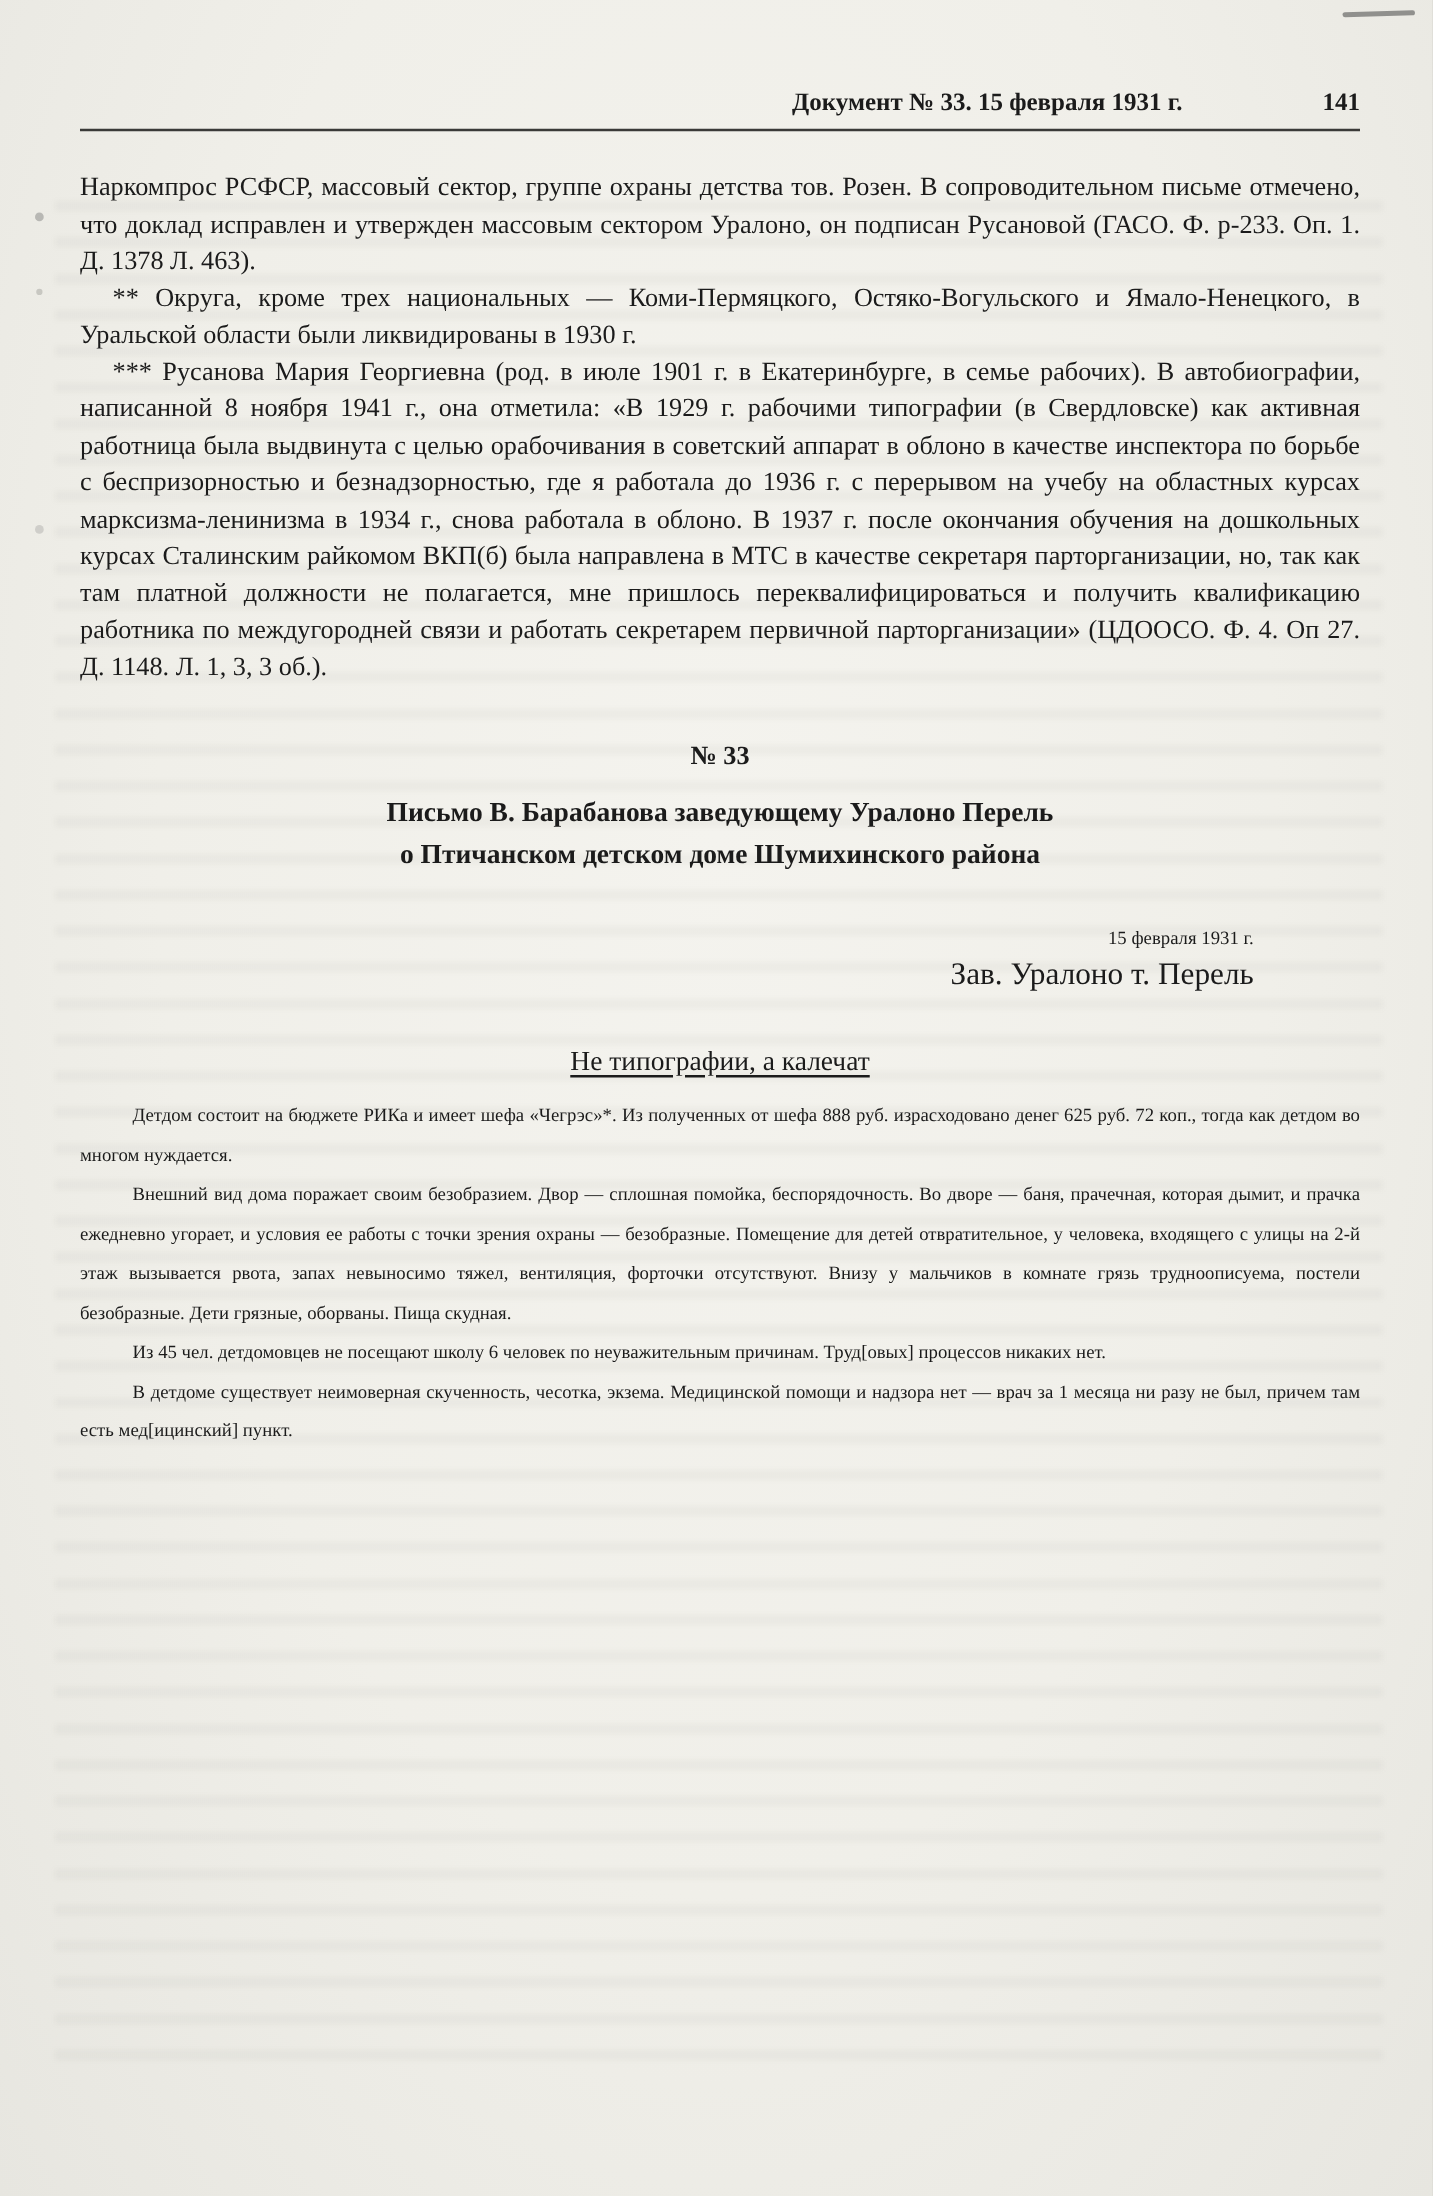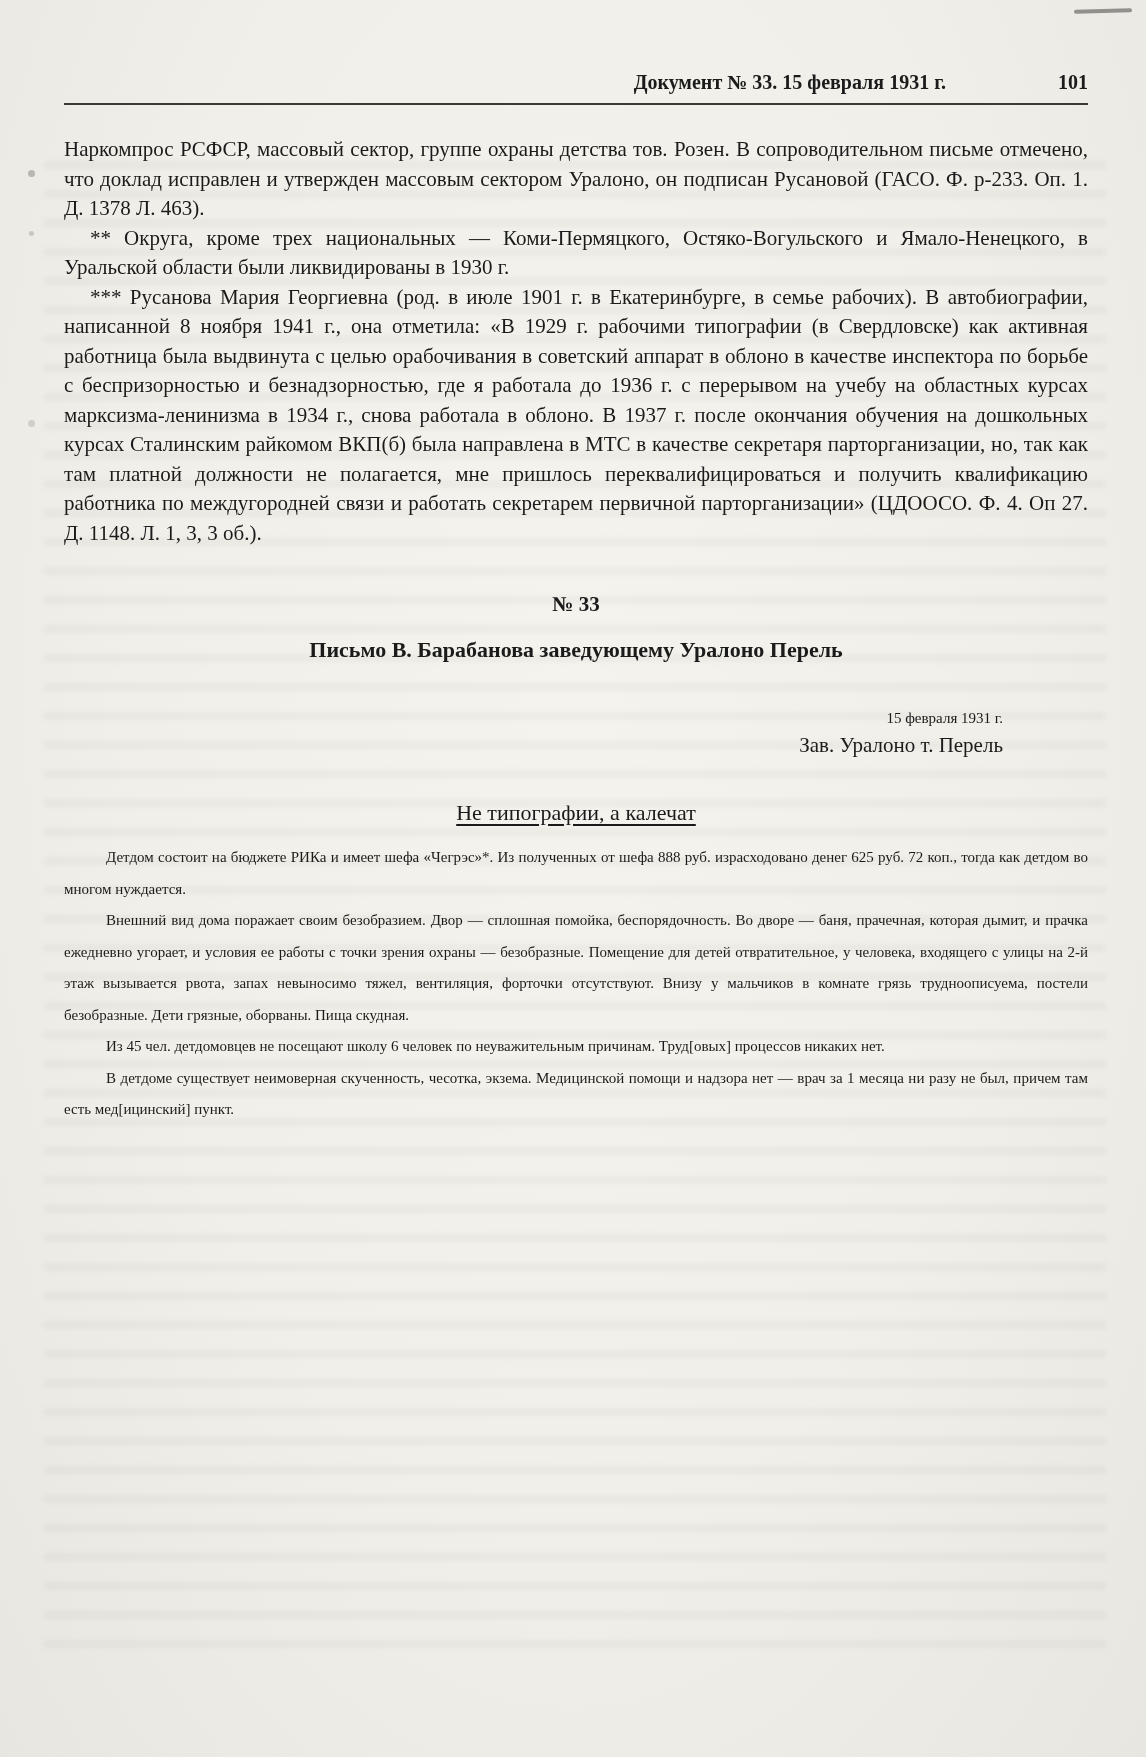--- a/index.html
+++ b/index.html
@@ -144,7 +144,7 @@
 
     <header class="page-header">
       <span class="running-title">Документ № 33. 15 февраля 1931 г.</span>
-      <span class="page-number">101</span>
+      <span class="page-number">141</span>
     </header>
     <hr class="header-rule">
 

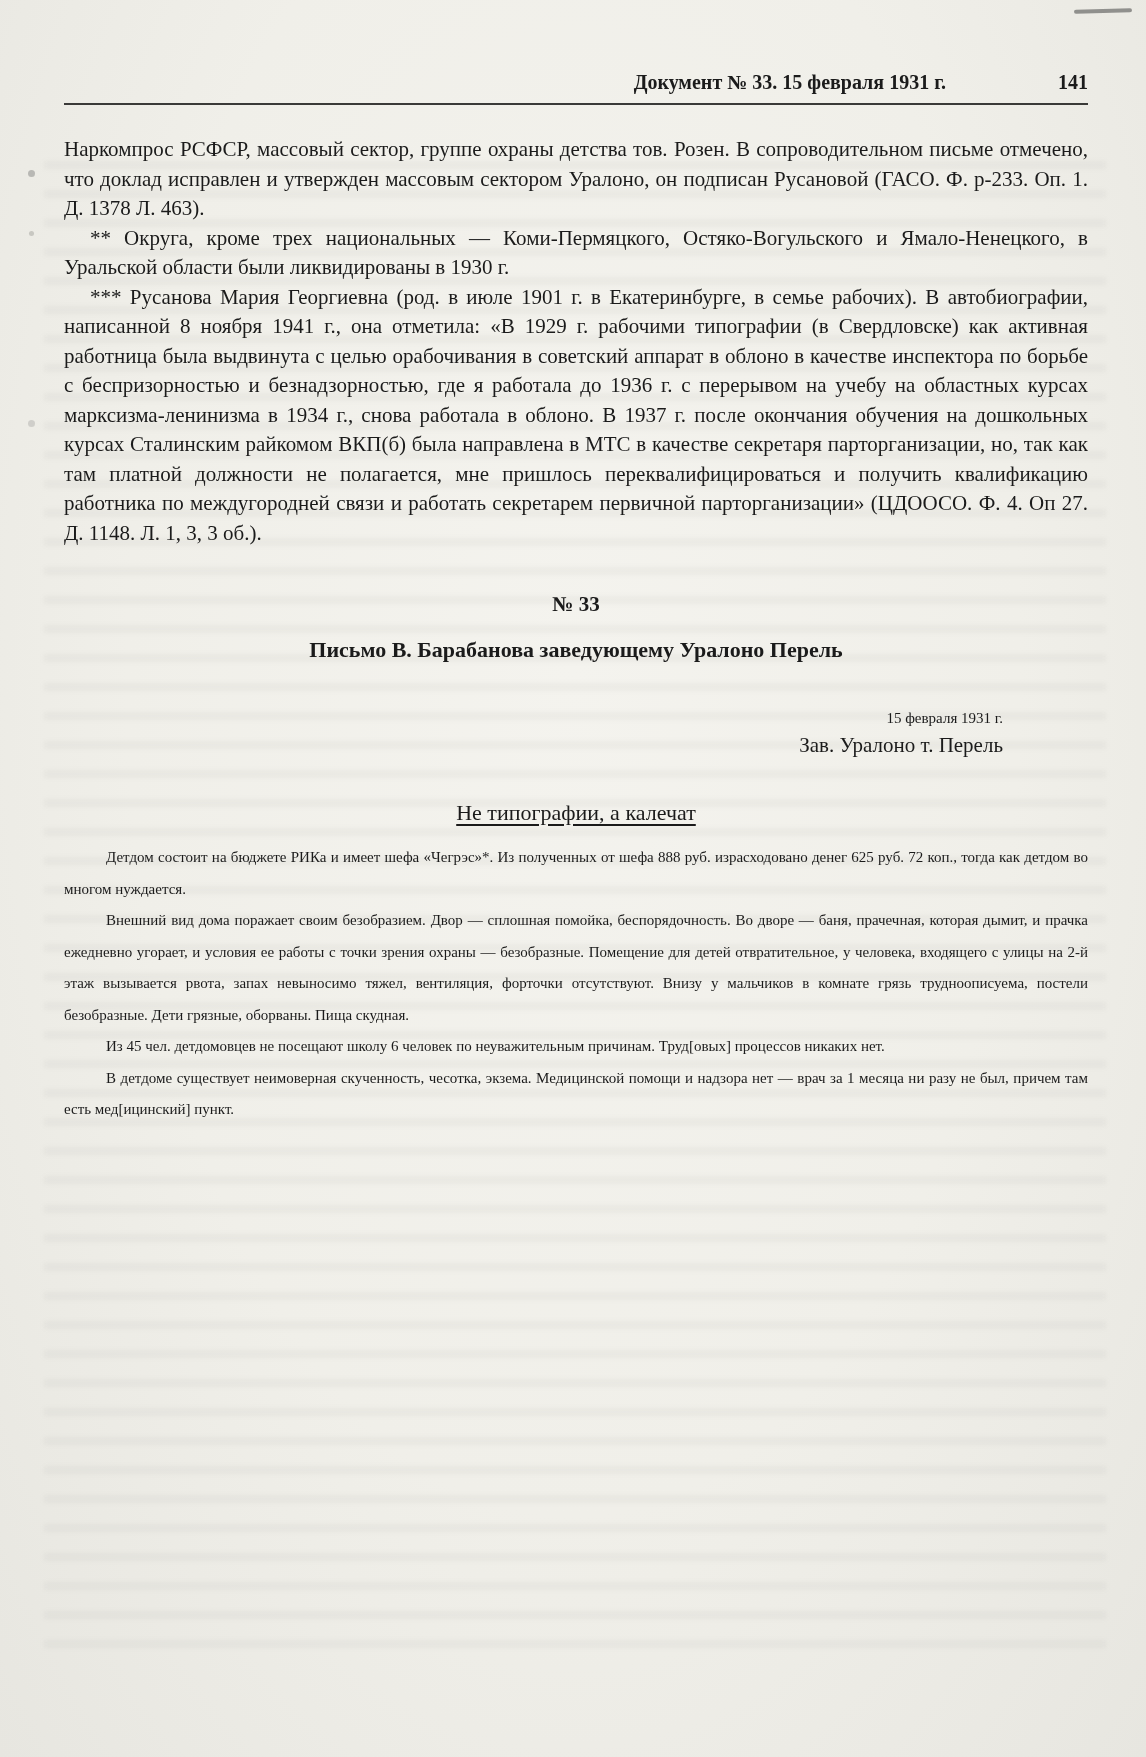--- a/index.html
+++ b/index.html
@@ -159,6 +159,7 @@
 
       <h2 class="doc-title">
         <span class="title-line">Письмо В. Барабанова заведующему Уралоно Перель</span><br>
+        <span class="title-line">о Птичанском детском доме Шумихинского района</span>
       </h2>
 
       <p class="doc-date">15 февраля 1931 г.</p>

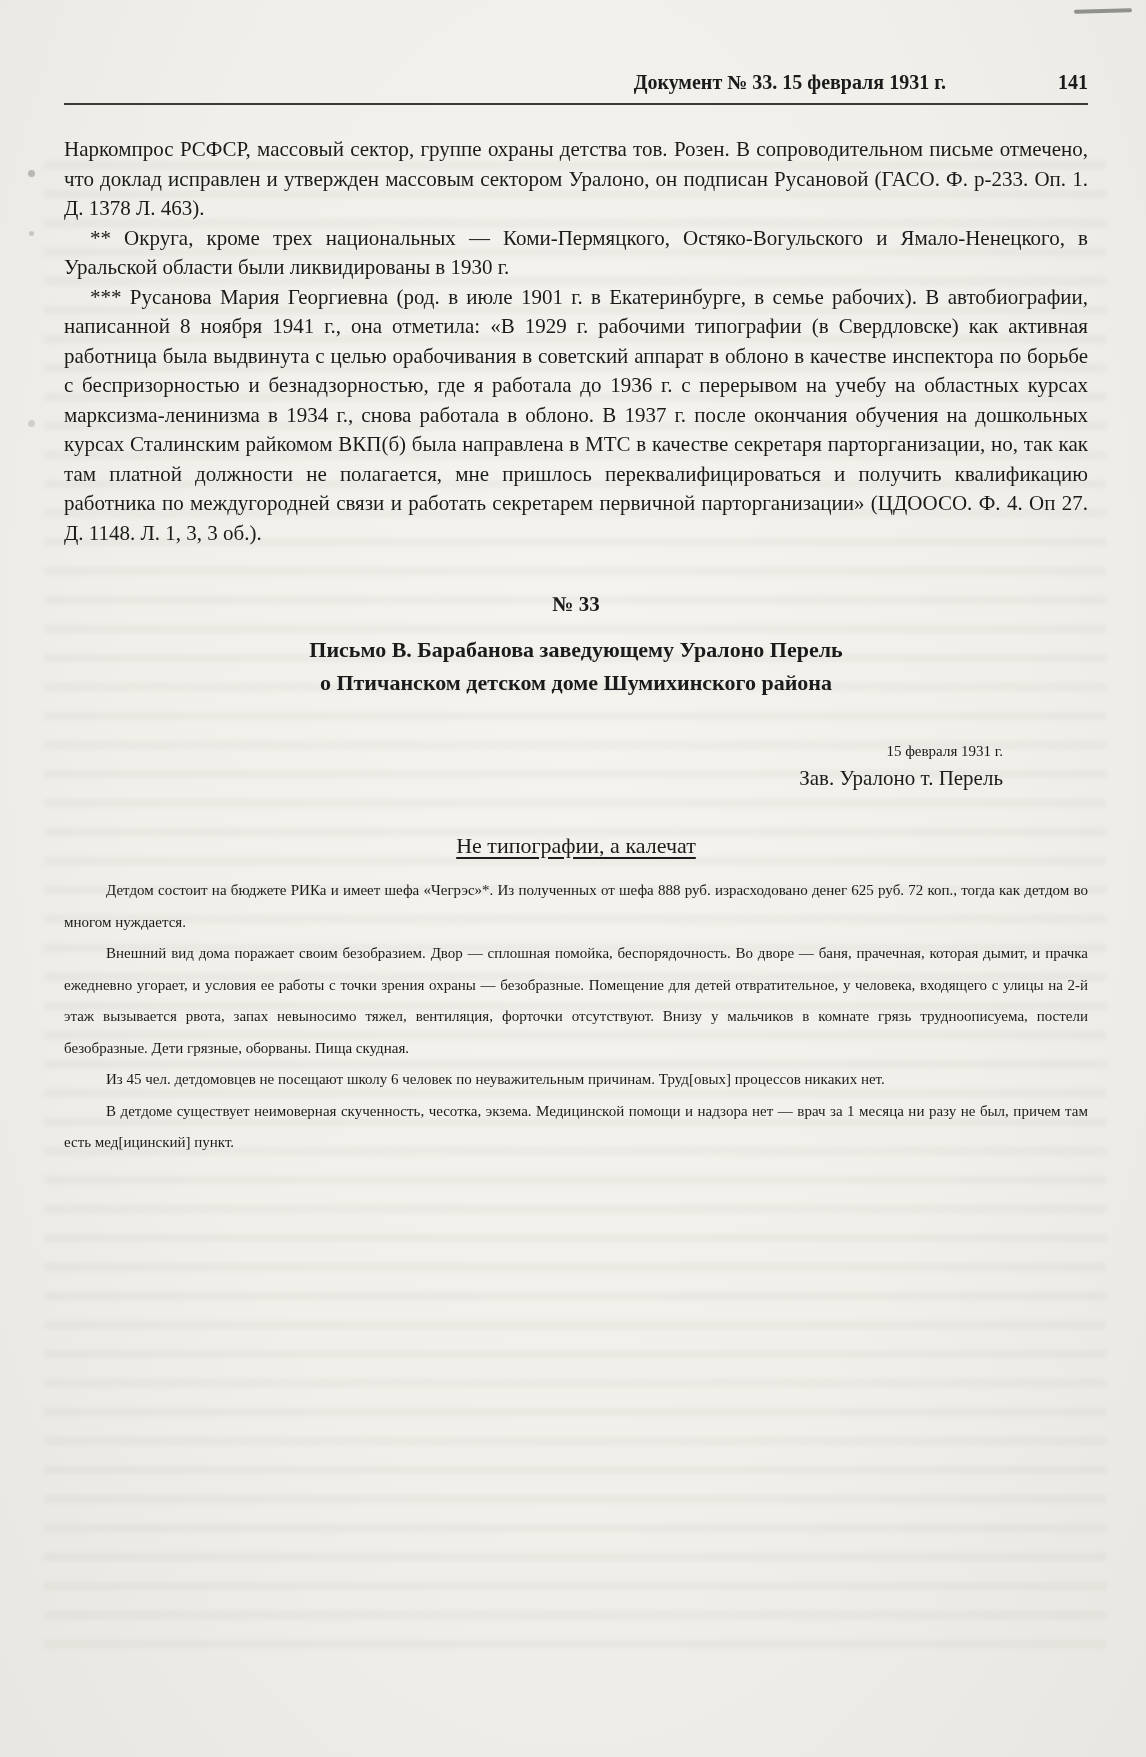--- a/index.html
+++ b/index.html
@@ -108,7 +108,7 @@
   .doc-addressee {
     margin: 6px 85px 4px 0;
     text-align: right;
-    font-size: 21px;
+    font-size: 25px;
   }
   .doc-heading {
     margin: 42px 0 0 0;

